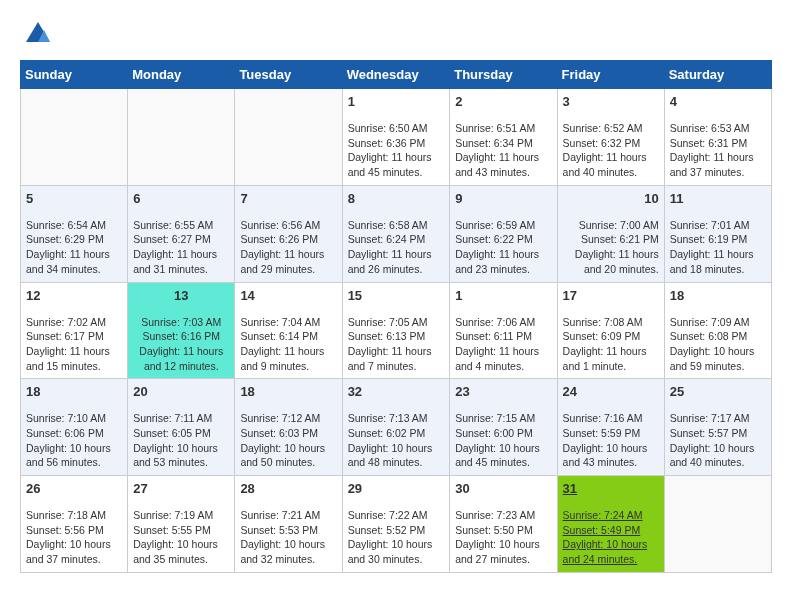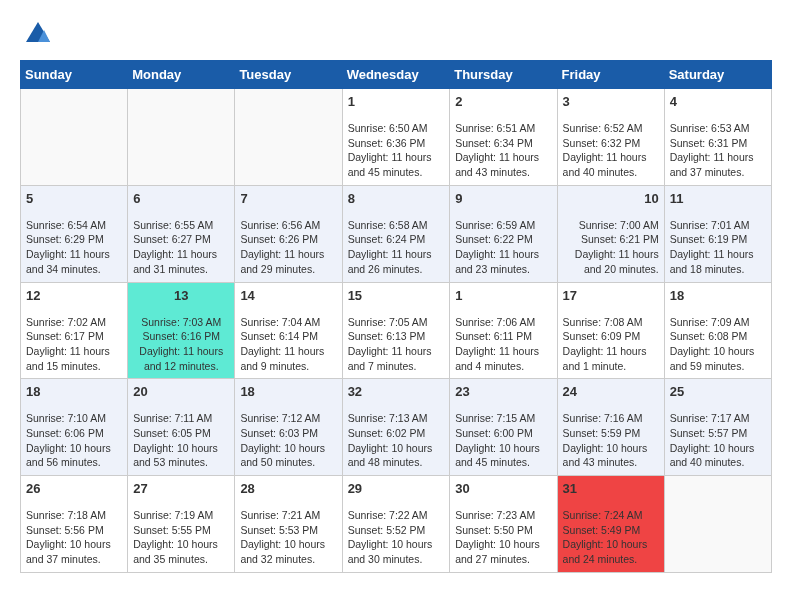--- a/index.html
+++ b/index.html
@@ -264,7 +264,7 @@
           <span class="day-num">30</span>
           <div class="day-info">Sunrise: 7:23 AM<br>Sunset: 5:50 PM<br>Daylight: 10 hours and 27 minutes.</div>
         </td>
-        <td style="background: #ef4444;">
+        <td style="background: #84cc16; text-decoration: underline;">
           <span class="day-num">31</span>
           <div class="day-info">Sunrise: 7:24 AM<br>Sunset: 5:49 PM<br>Daylight: 10 hours and 24 minutes.</div>
         </td>

